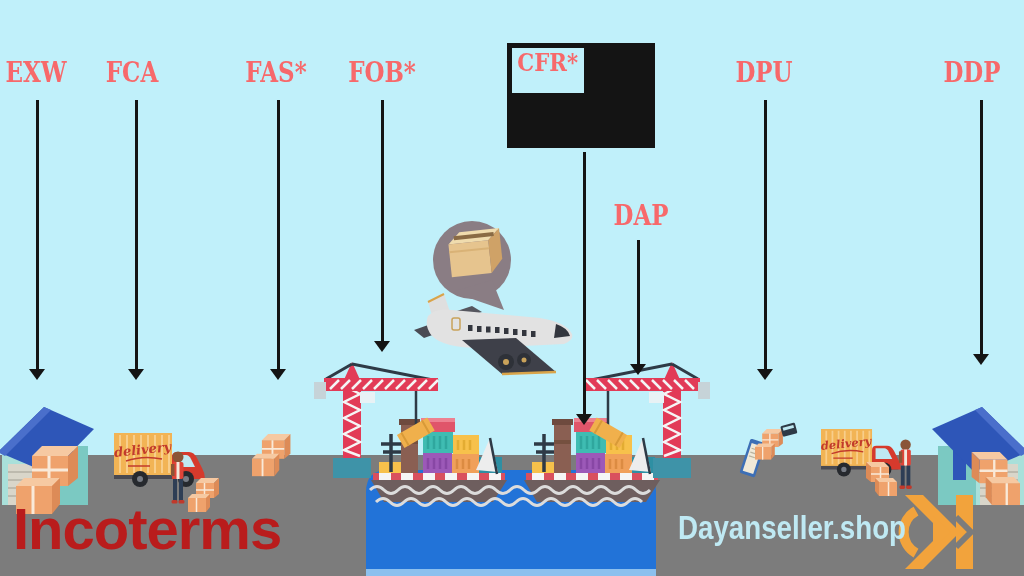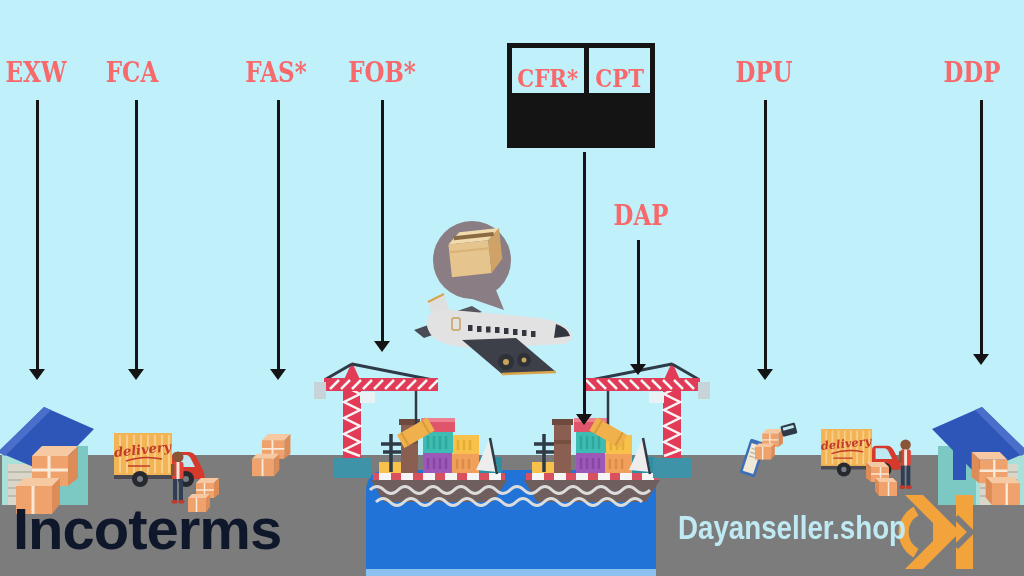--- a/index.html
+++ b/index.html
@@ -15,7 +15,7 @@
   .grid-box{position:absolute;left:507px;top:43px;width:148px;height:105px;box-sizing:border-box;
         border:5px solid #141414;background:#141414;display:grid;
         grid-template-columns:1fr 1fr;grid-template-rows:1fr 1fr;gap:5px;z-index:3}
-  .grid-cell{background:#C0F0FA;display:flex;align-items:flex-end;justify-content:center;
+  .grid-cell{background:#C0F0FA;display:flex;align-items:flex-start;justify-content:center;
         font:700 25px "DejaVu Serif",serif;color:#F7696B}
   .grid-cell span{display:inline-block;transform:scaleX(0.85);white-space:nowrap}
   .title{position:absolute;left:13px;top:499px;font:700 58px "Liberation Sans",sans-serif;

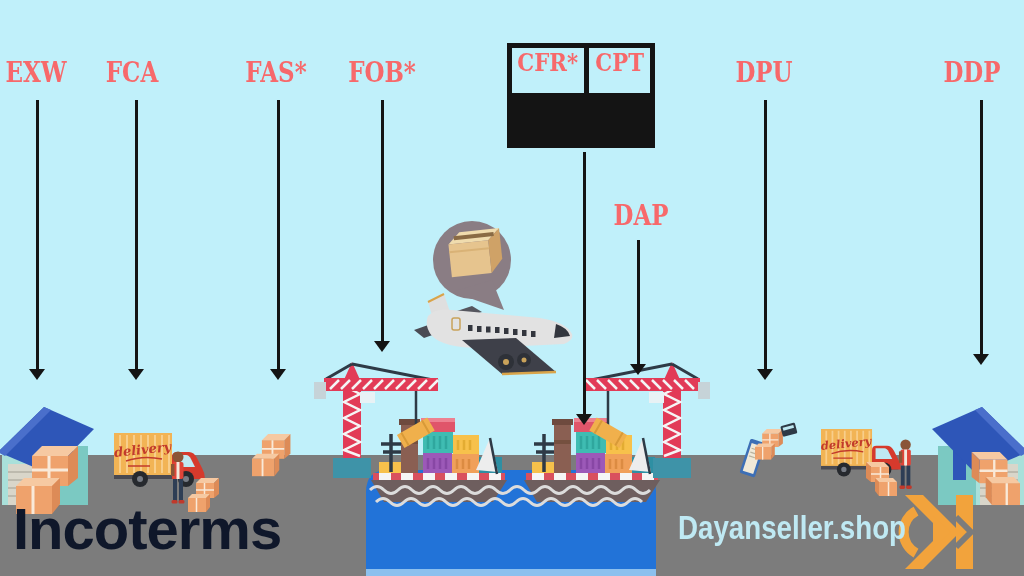--- a/index.html
+++ b/index.html
@@ -212,9 +212,6 @@
     <div class="grid-cell">
         <span>CFR*</span>
       </div>
-    <div class="grid-cell">
-        <span>CPT</span>
-      </div>
   </div>
 
   <div class="arrow" style="left:35.5px;top:100px;height:270px"></div>

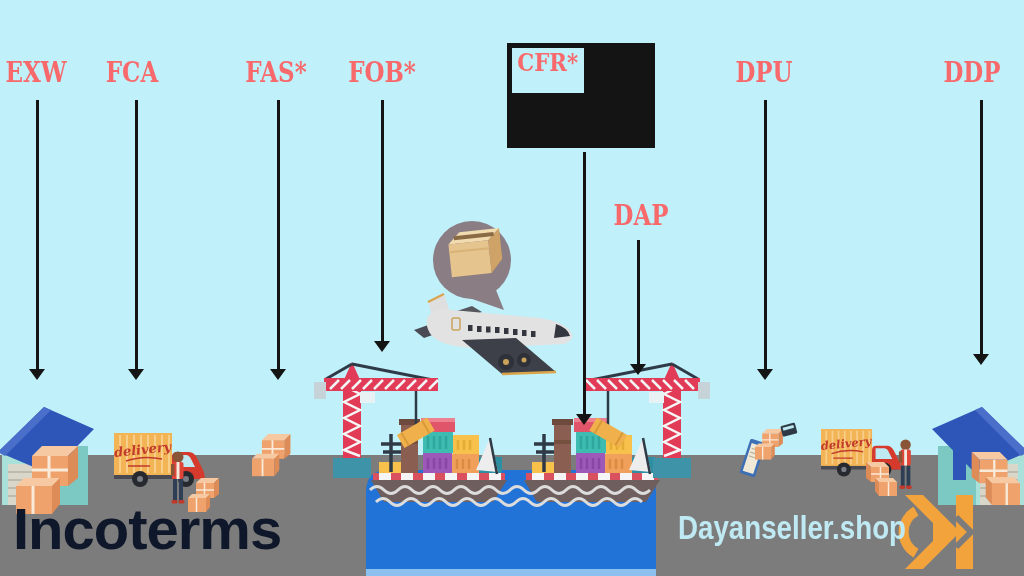--- a/index.html
+++ b/index.html
@@ -19,7 +19,7 @@
         font:700 25px "DejaVu Serif",serif;color:#F7696B}
   .grid-cell span{display:inline-block;transform:scaleX(0.85);white-space:nowrap}
   .title{position:absolute;left:13px;top:499px;font:700 58px "Liberation Sans",sans-serif;
-        color:#0f172a;letter-spacing:-1px;z-index:3;line-height:1.05}
+        color:#b91c1c;letter-spacing:-1px;z-index:3;line-height:1.05}
   .brand{position:absolute;left:678px;top:511px;font:700 33px "Liberation Sans",sans-serif;
         color:#BFE9F3;transform:scaleX(0.84);transform-origin:left top;z-index:3;line-height:1.05;white-space:nowrap}
 </style>

